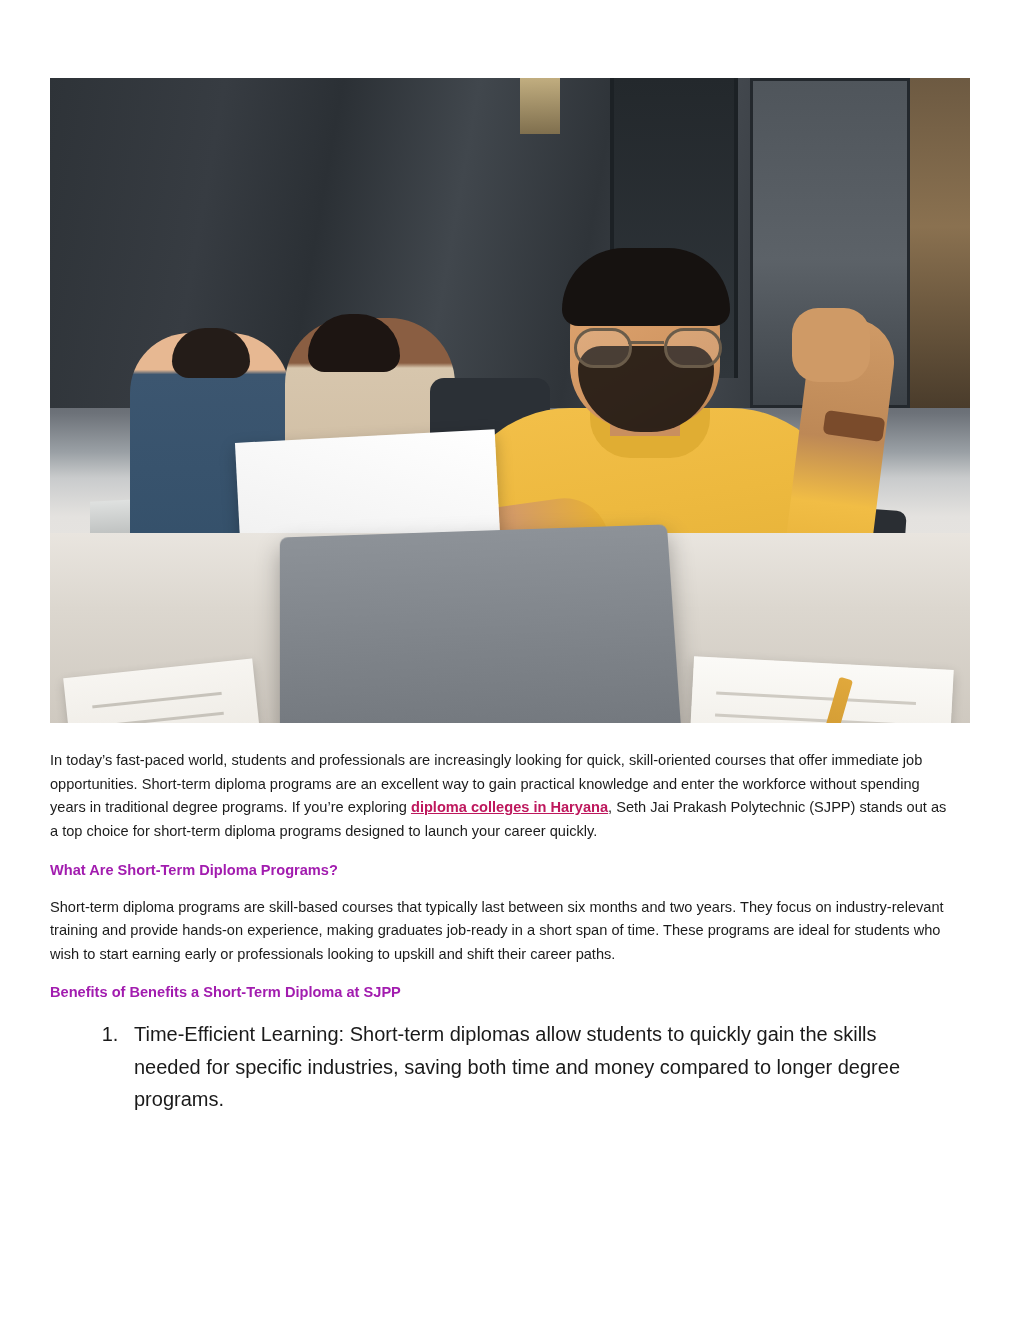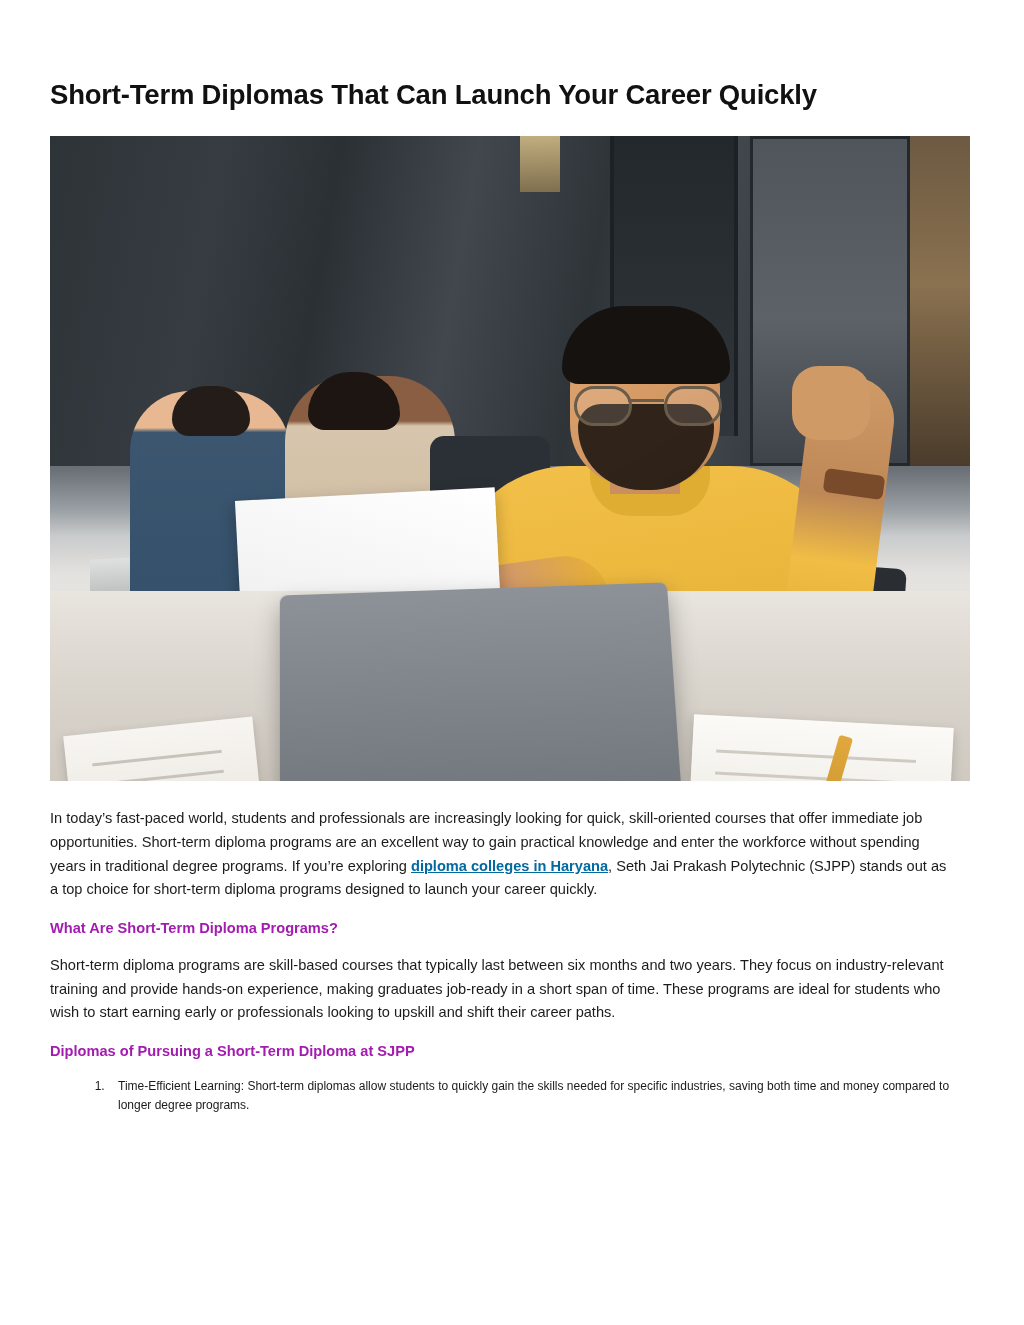--- a/index.html
+++ b/index.html
@@ -337,7 +337,6 @@
 
 <div class="page">
 
-  <h1 class="doc-title">Short-Term Diplomas That Can Launch Your Career Quickly</h1>
 
   <div class="hero">
     <div class="photo">

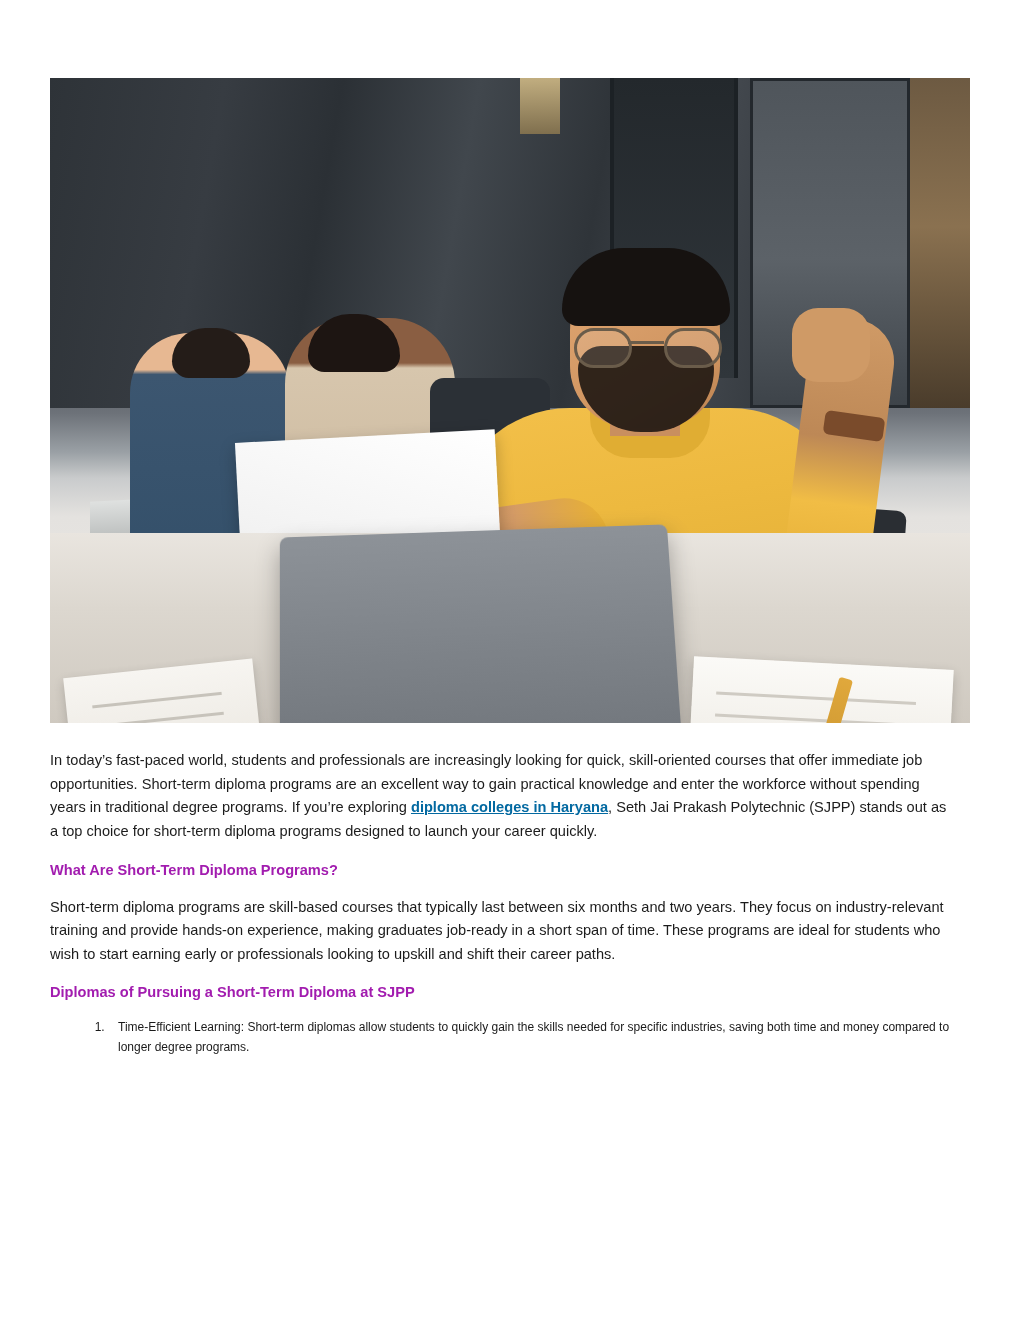--- a/index.html
+++ b/index.html
@@ -315,7 +315,7 @@
     color: #a21caf;
   }
   a.inline-link {
-    color: #0369a1;
+    color: #be185d;
     font-weight: bold;
     text-decoration: underline;
   }

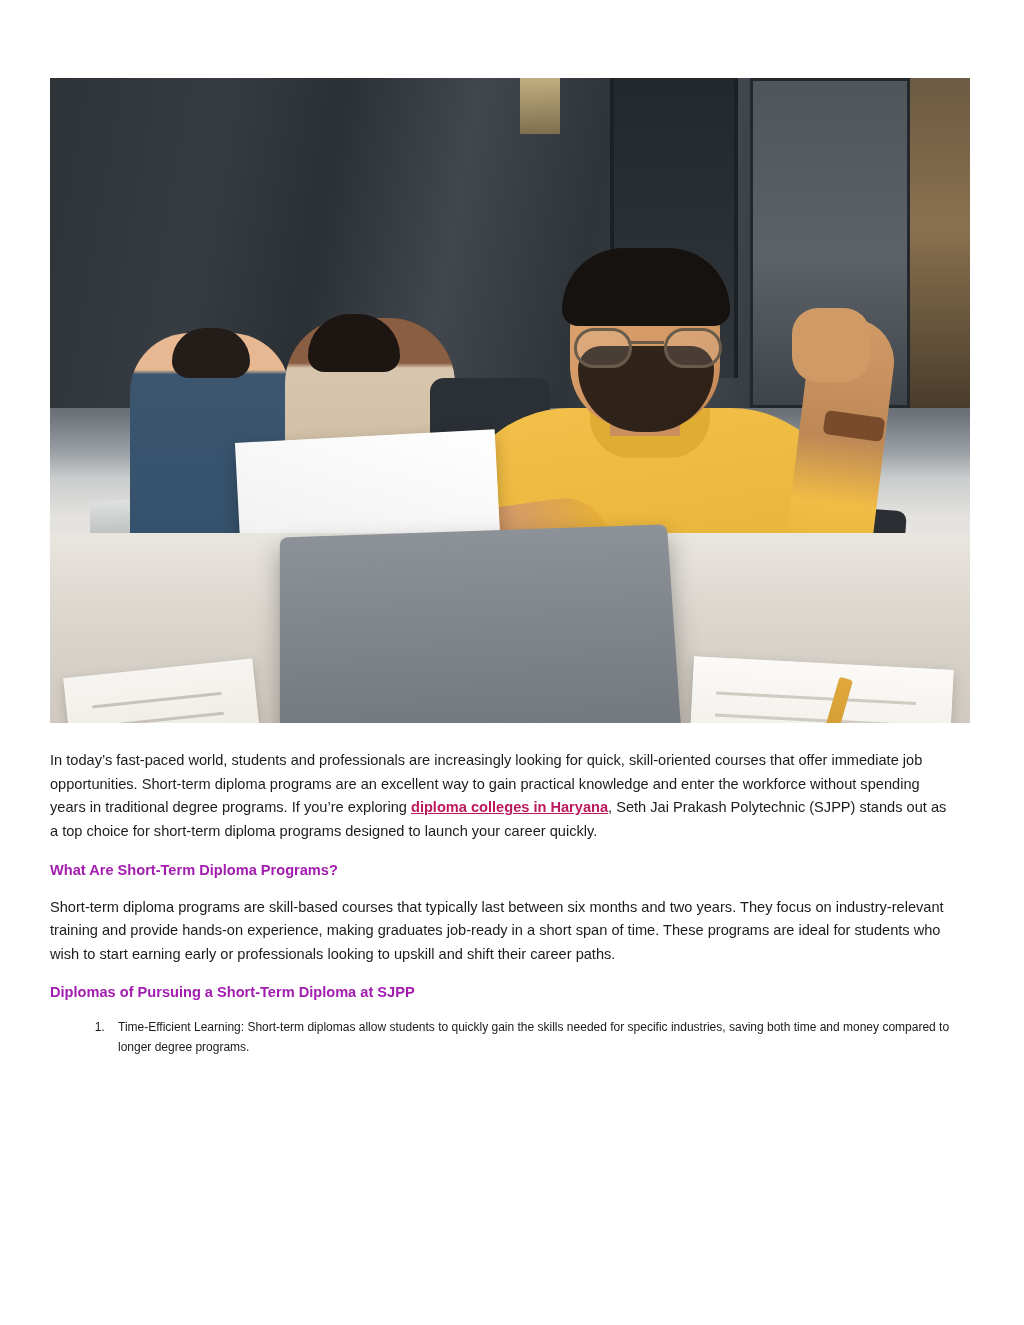--- a/index.html
+++ b/index.html
@@ -400,7 +400,7 @@
 
   <p class="body">Short-term diploma programs are skill-based courses that typically last between six months and two years. They focus on industry-relevant training and provide hands-on experience, making graduates job-ready in a short span of time. These programs are ideal for students who wish to start earning early or professionals looking to upskill and shift their career paths.</p>
 
-  <h2 class="sub">Diplomas of Pursuing a Short-Term Diploma at SJPP</h2>
+  <h2 class="sub">Benefits of Benefits a Short-Term Diploma at SJPP</h2>
 
   <ol class="benefits">
     <li><strong>Time-Efficient Learning:</strong><span> Short-term diplomas allow students to quickly gain the skills needed for specific industries, saving both time and money compared to longer degree programs.</span></li>

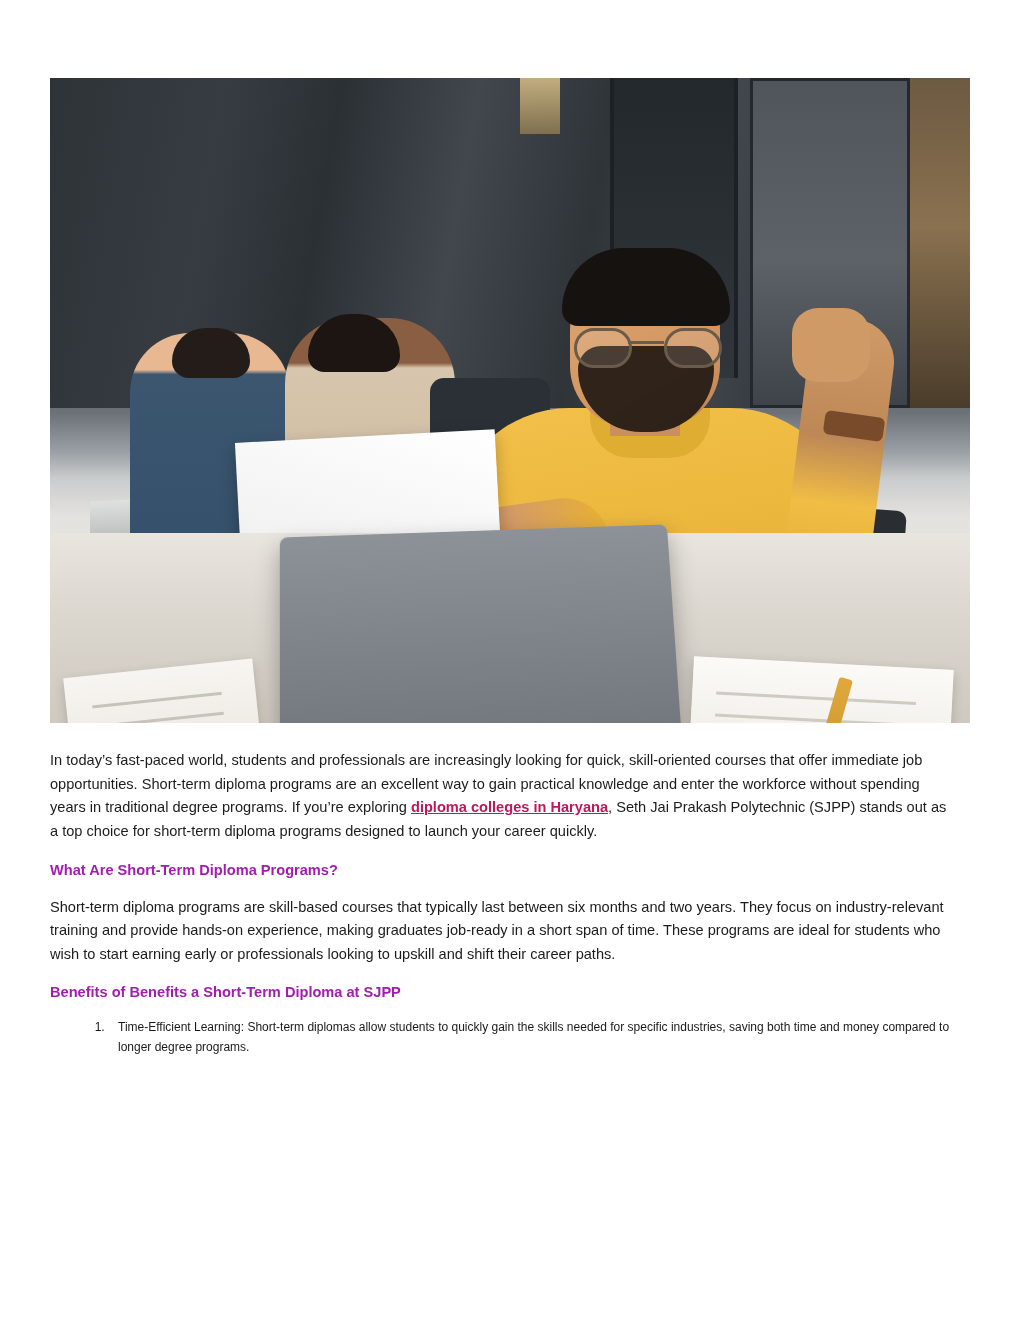--- a/index.html
+++ b/index.html
@@ -321,9 +321,9 @@
   }
   strong { font-weight: normal; }
   ol.benefits {
-    margin: 0;
+    margin: 16px;
     padding-left: 58px;
-    font-size: 12px;
+    font-size: 20px;
     line-height: 1.62;
   }
   ol.benefits li {

